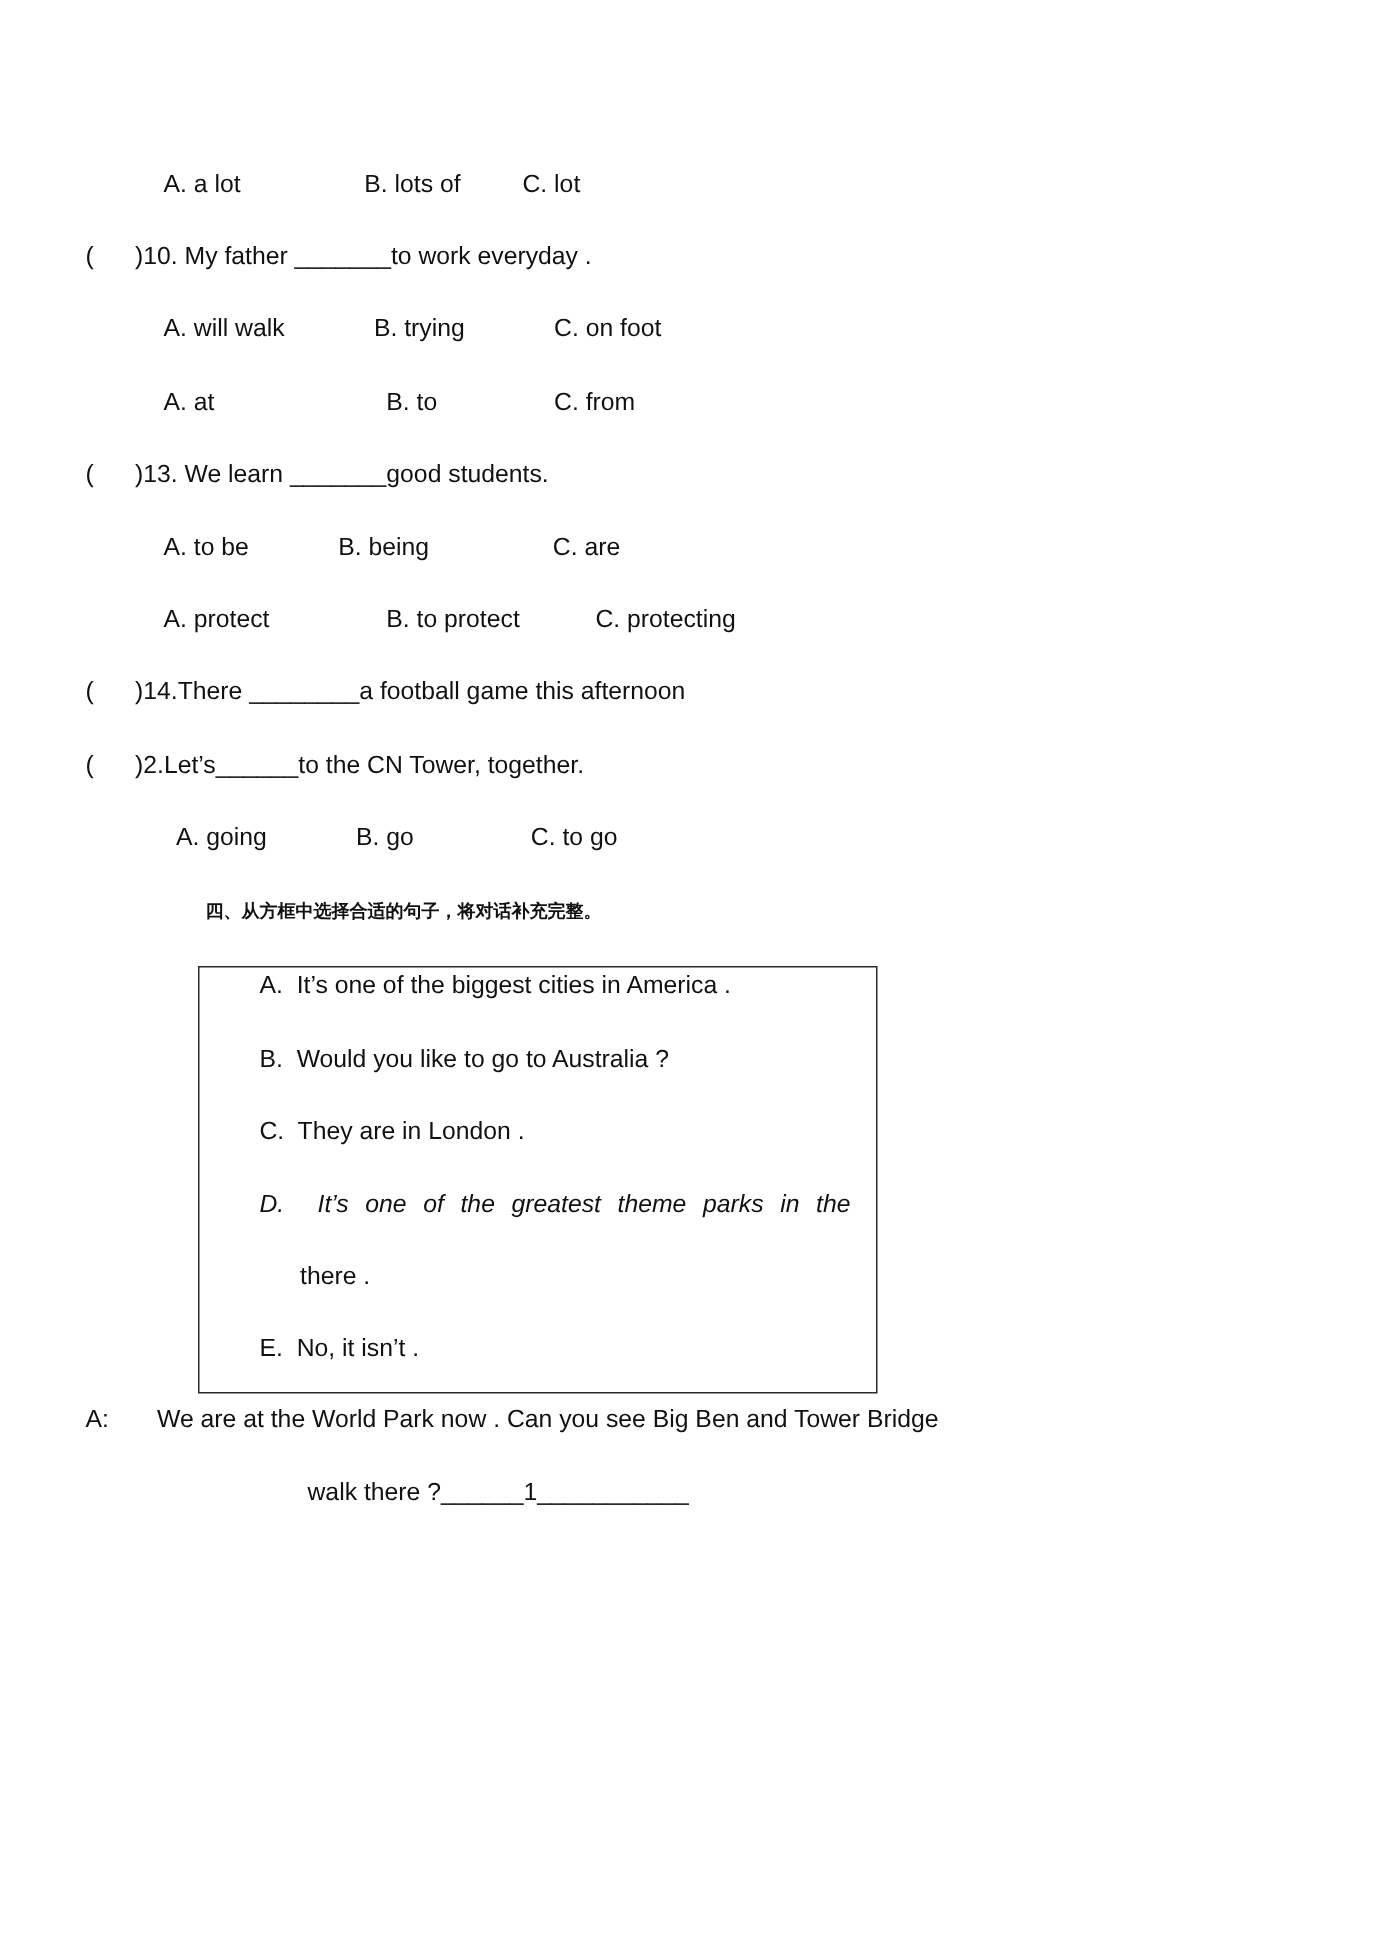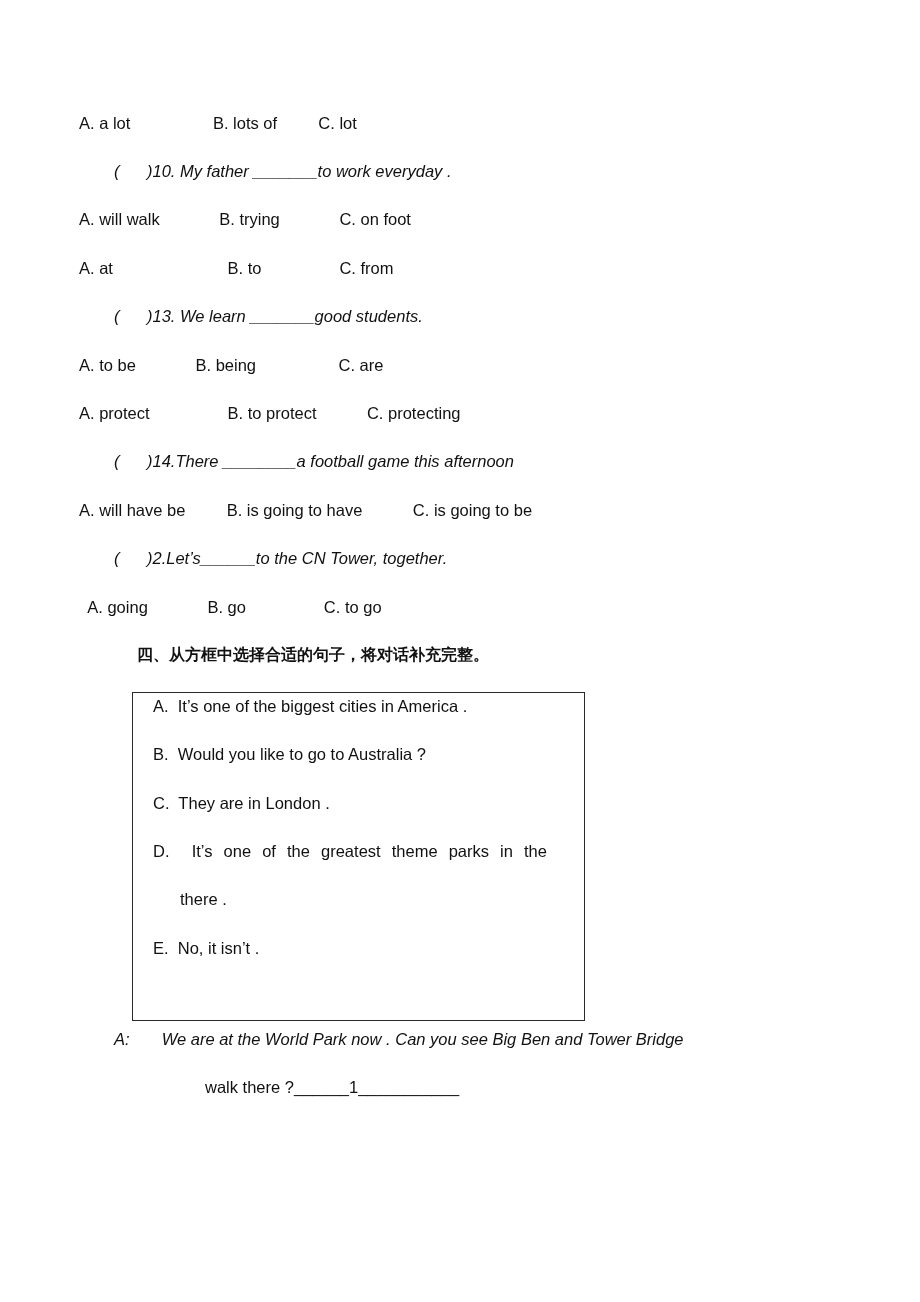--- a/index.html
+++ b/index.html
@@ -21,7 +21,7 @@
   }
   .line > span { white-space: pre; }
   .q   { padding-left: 114px; font-style: italic; }
-  .opt { padding-left: 79px; }
+  .opt { padding-left: 109px; }
   .heading {
     padding-left: 137px;
     font-weight: 700;

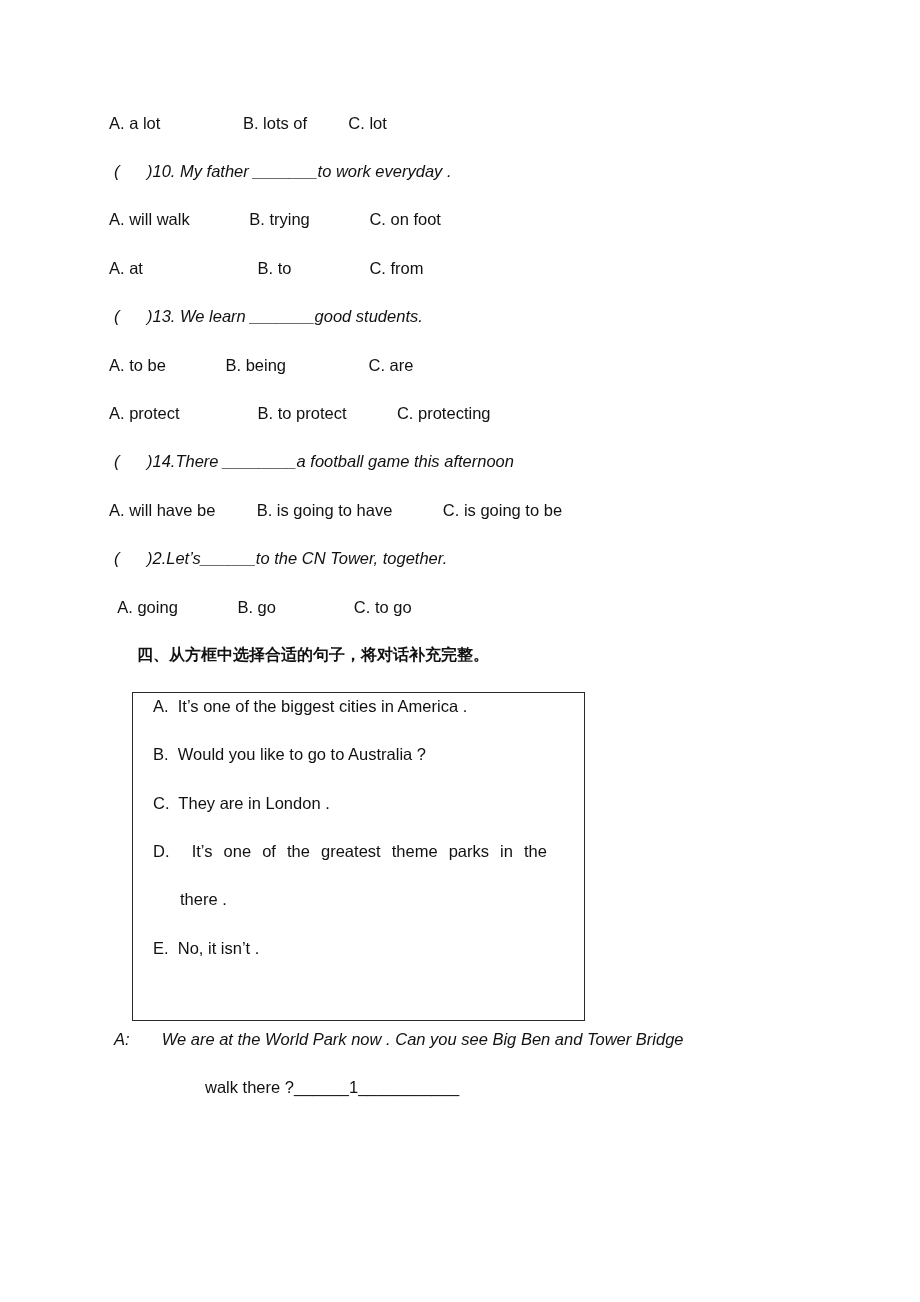--- a/index.html
+++ b/index.html
@@ -20,7 +20,7 @@
     align-items: center;
   }
   .line > span { white-space: pre; }
-  .q   { padding-left: 114px; font-style: italic; }
+  .q   { padding-left: 57px; }
   .opt { padding-left: 109px; }
   .heading {
     padding-left: 137px;

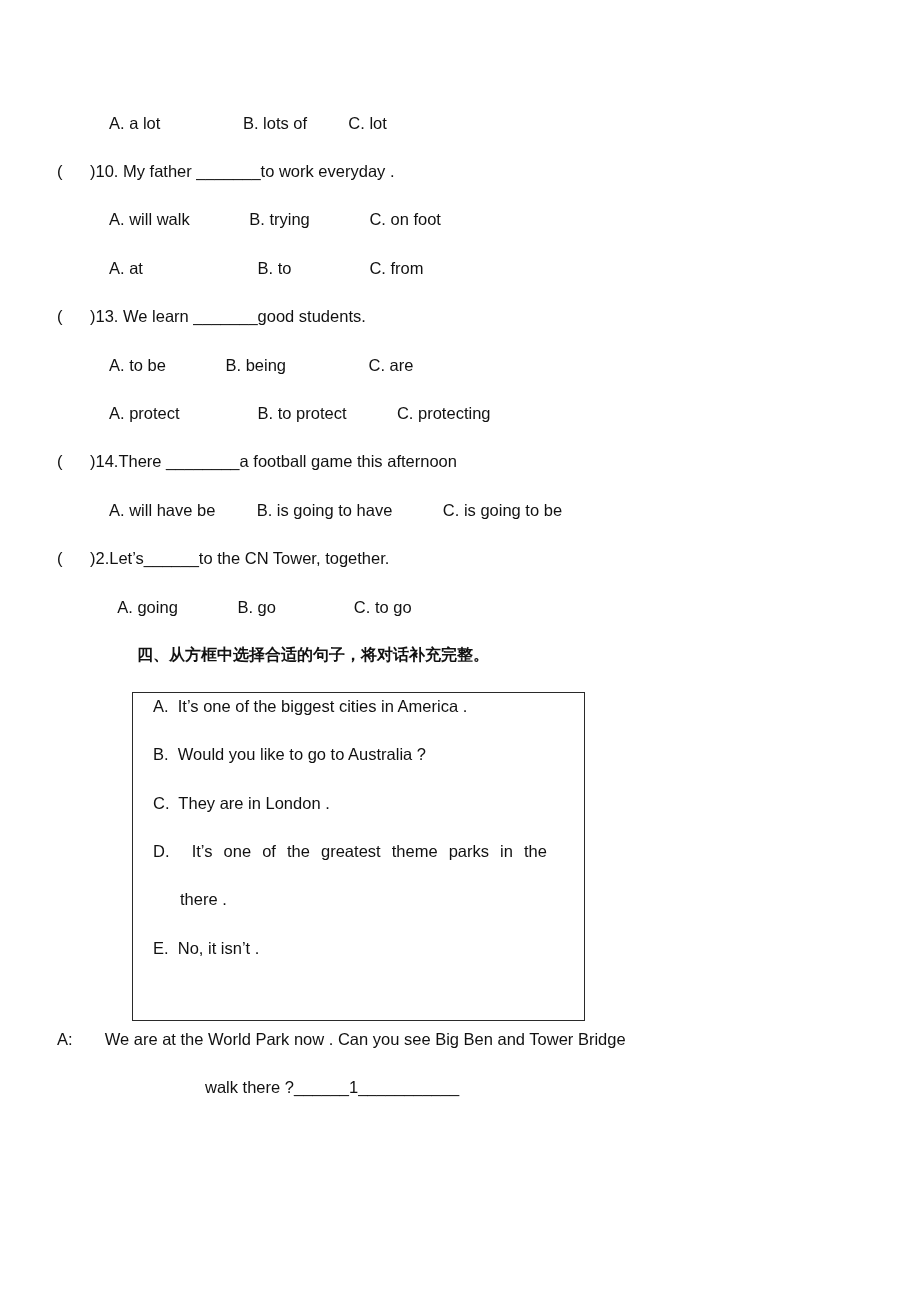--- a/index.html
+++ b/index.html
@@ -78,9 +78,6 @@
     <div class="line q">
         <span>(      )14.There ________a football game this afternoon</span>
       </div>
-    <div class="line opt">
-        <span>A. will have be         B. is going to have           C. is going to be</span>
-      </div>
     <div class="line q">
         <span>(      )2.Let’s______to the CN Tower, together.</span>
       </div>

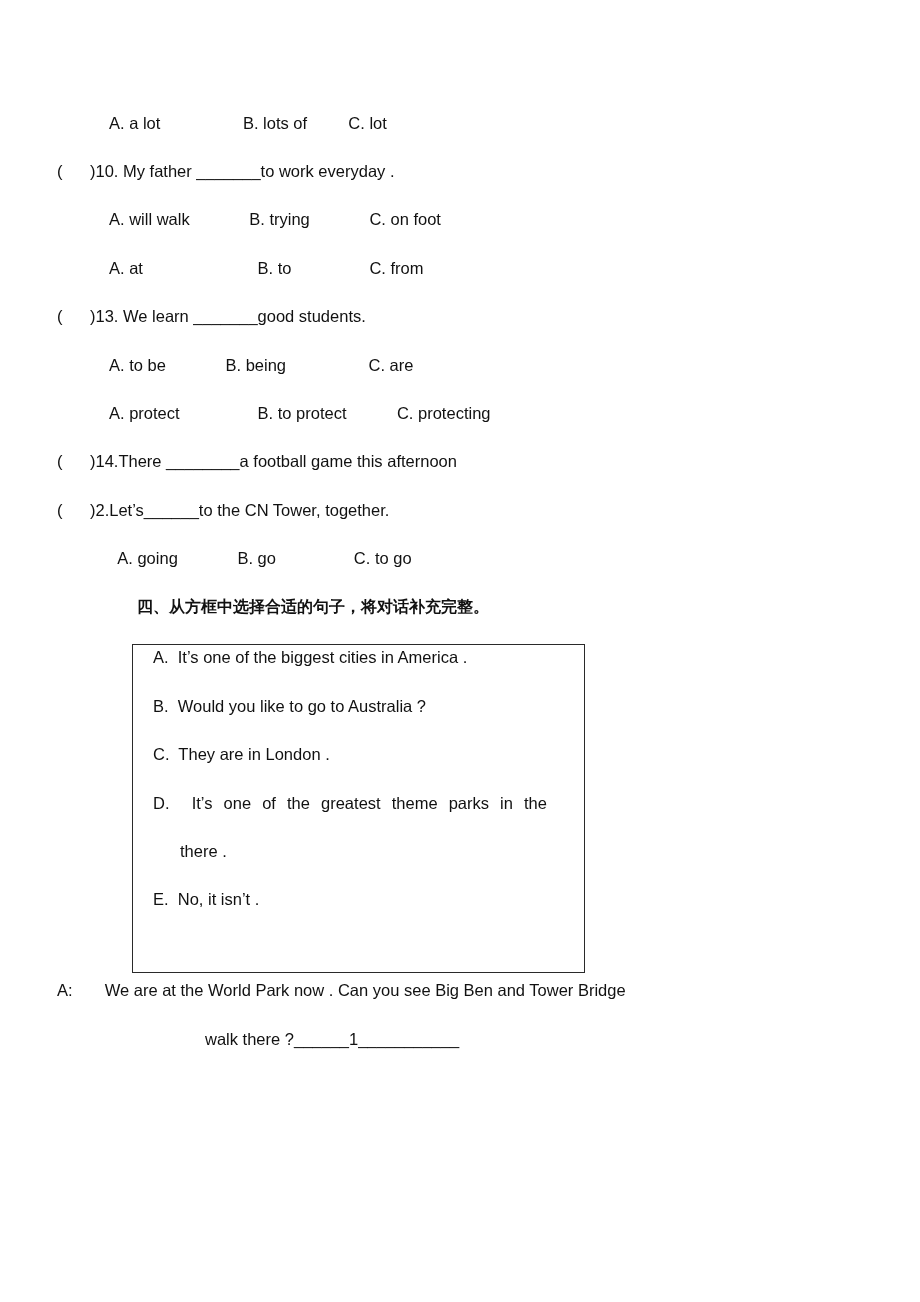--- a/index.html
+++ b/index.html
@@ -25,7 +25,7 @@
   .heading {
     padding-left: 137px;
     font-weight: 700;
-    font-size: 16px;
+    font-size: 12px;
   }
   .choice-box {
     box-sizing: border-box;

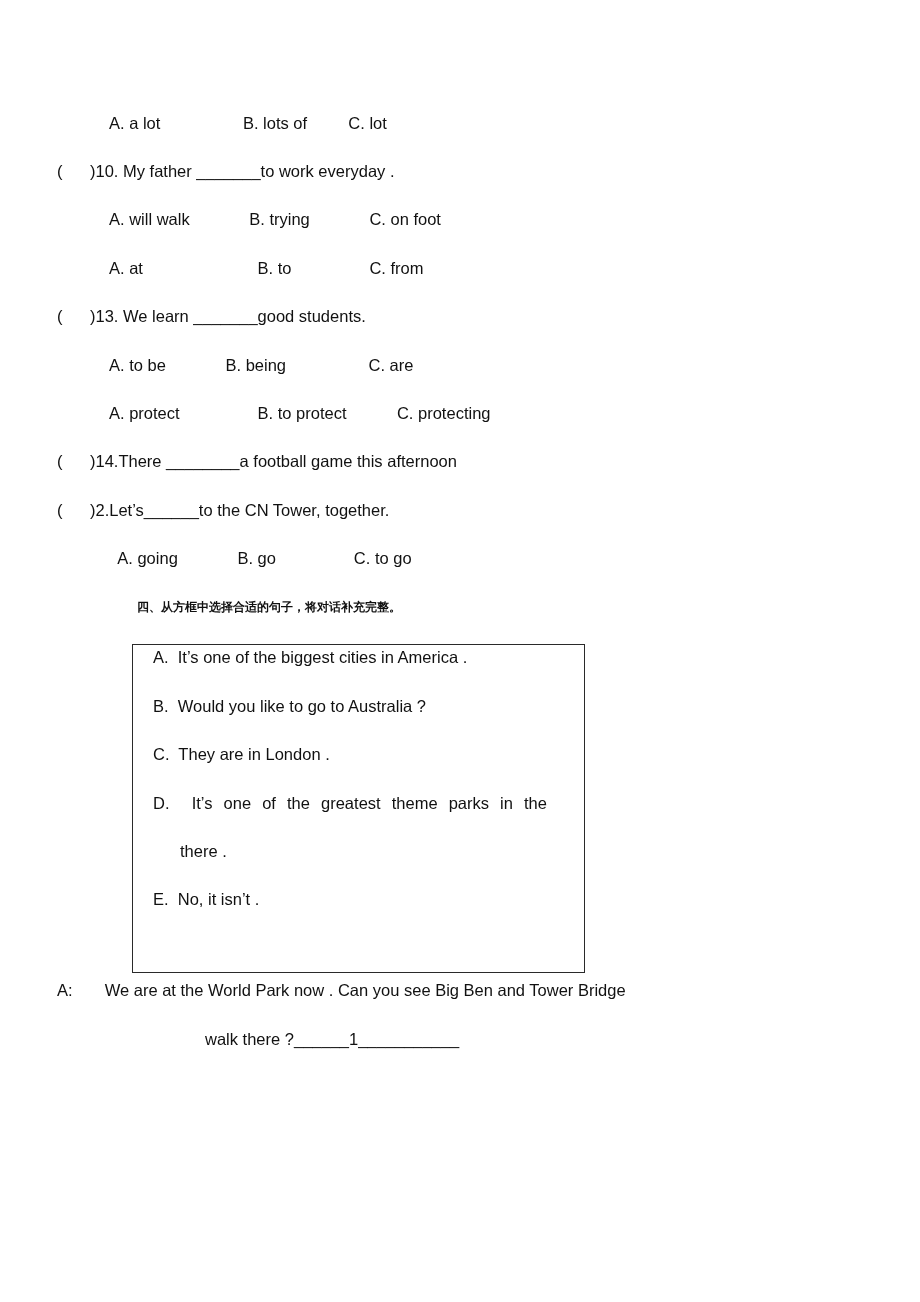--- a/index.html
+++ b/index.html
@@ -32,9 +32,9 @@
     margin-left: 132px;
     margin-top: 12.5px;
     width: 453px;
-    height: 329px;
+    height: 285px;
     border: 1px solid #2a2a2a;
-    padding: 0 10px 0 20px;
+    padding: 0 10px 0 40px;
   }
   .bline {
     height: 48.4px;

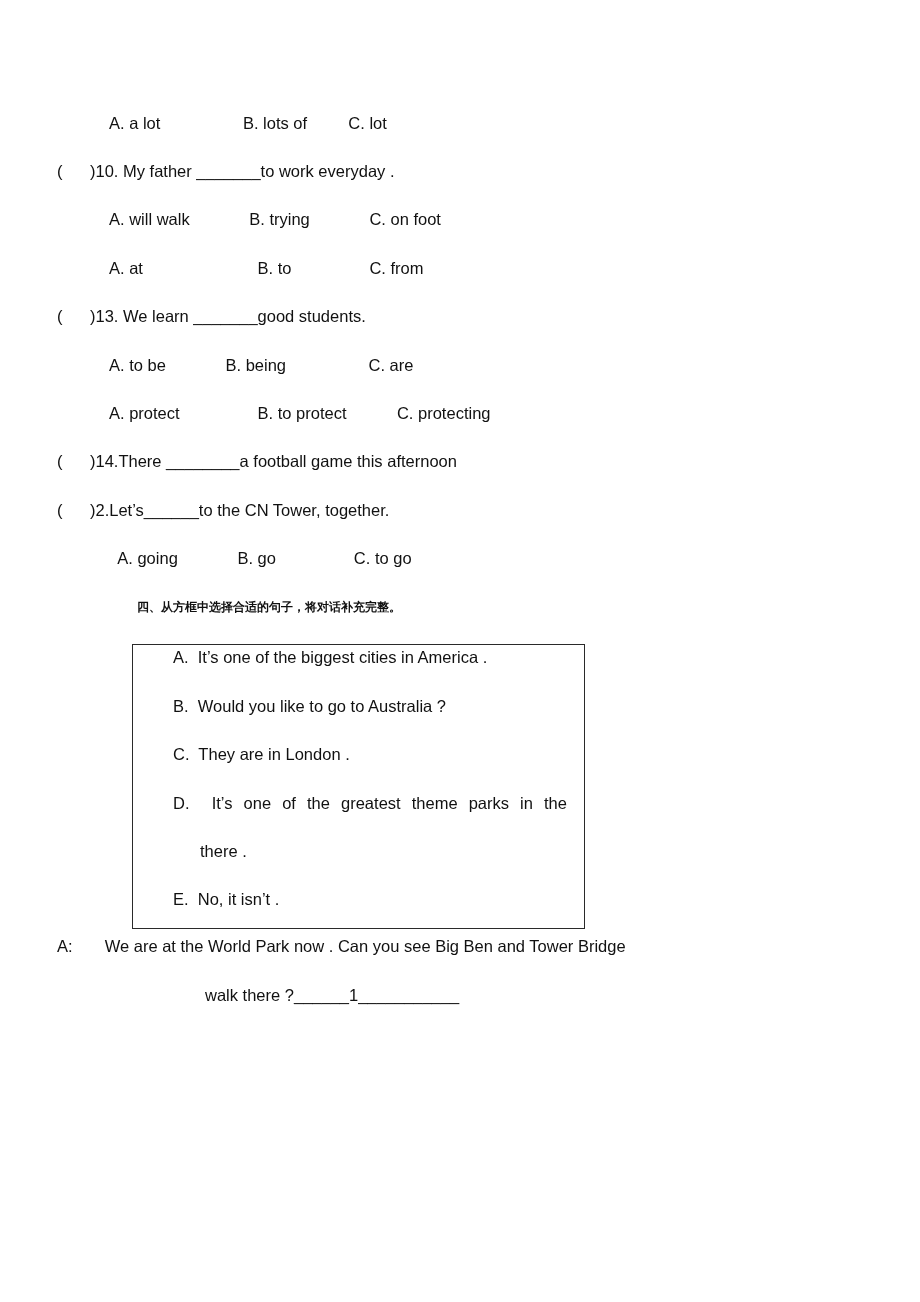--- a/index.html
+++ b/index.html
@@ -43,7 +43,7 @@
   }
   .bline > span { white-space: pre; }
   .bline.first { margin-top: -11px; }
-  .bline.justify { word-spacing: 6.5px; }
+  .bline.justify { word-spacing: 6.5px; font-style: italic; }
   .bline.cont { padding-left: 27px; }
   .after-box { margin-top: -6px; }
   .indent-deep { padding-left: 205px; }

